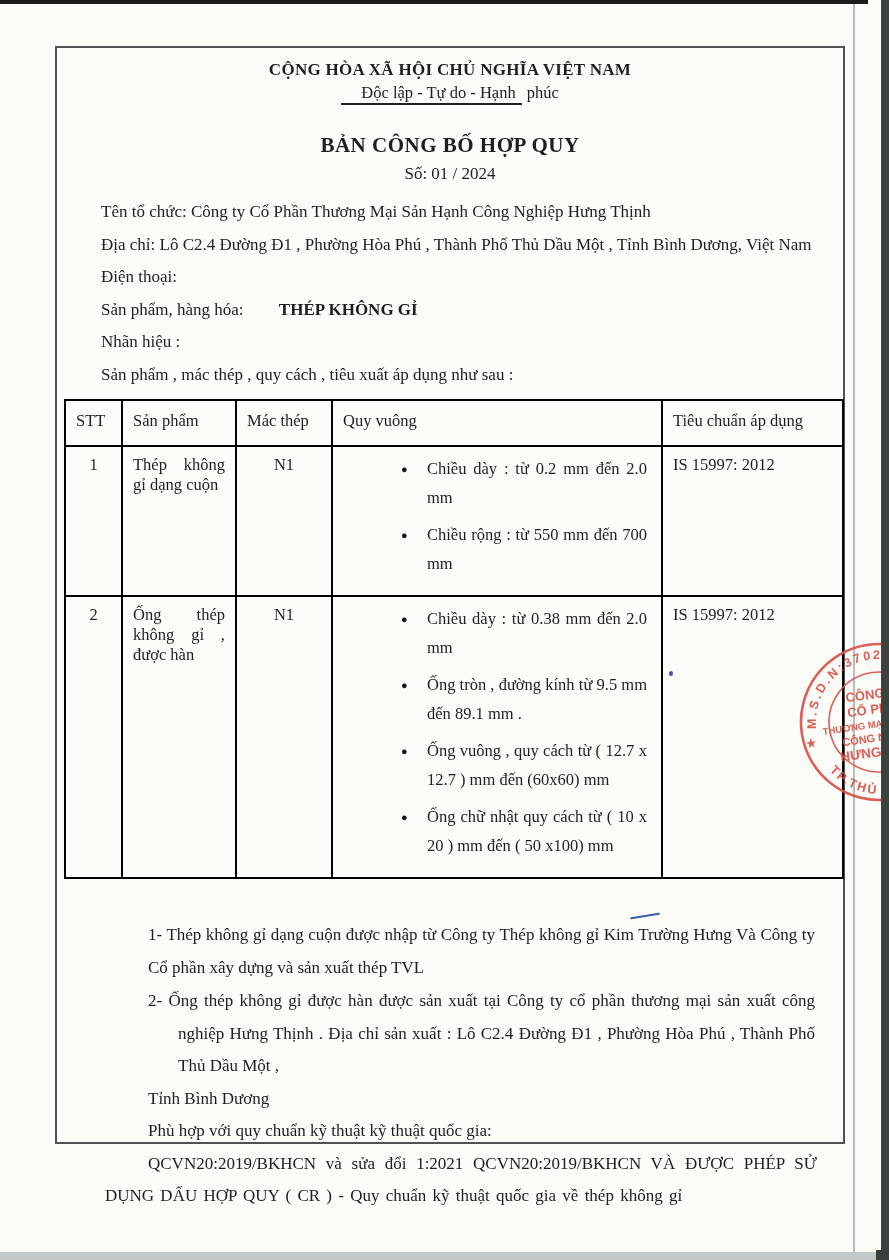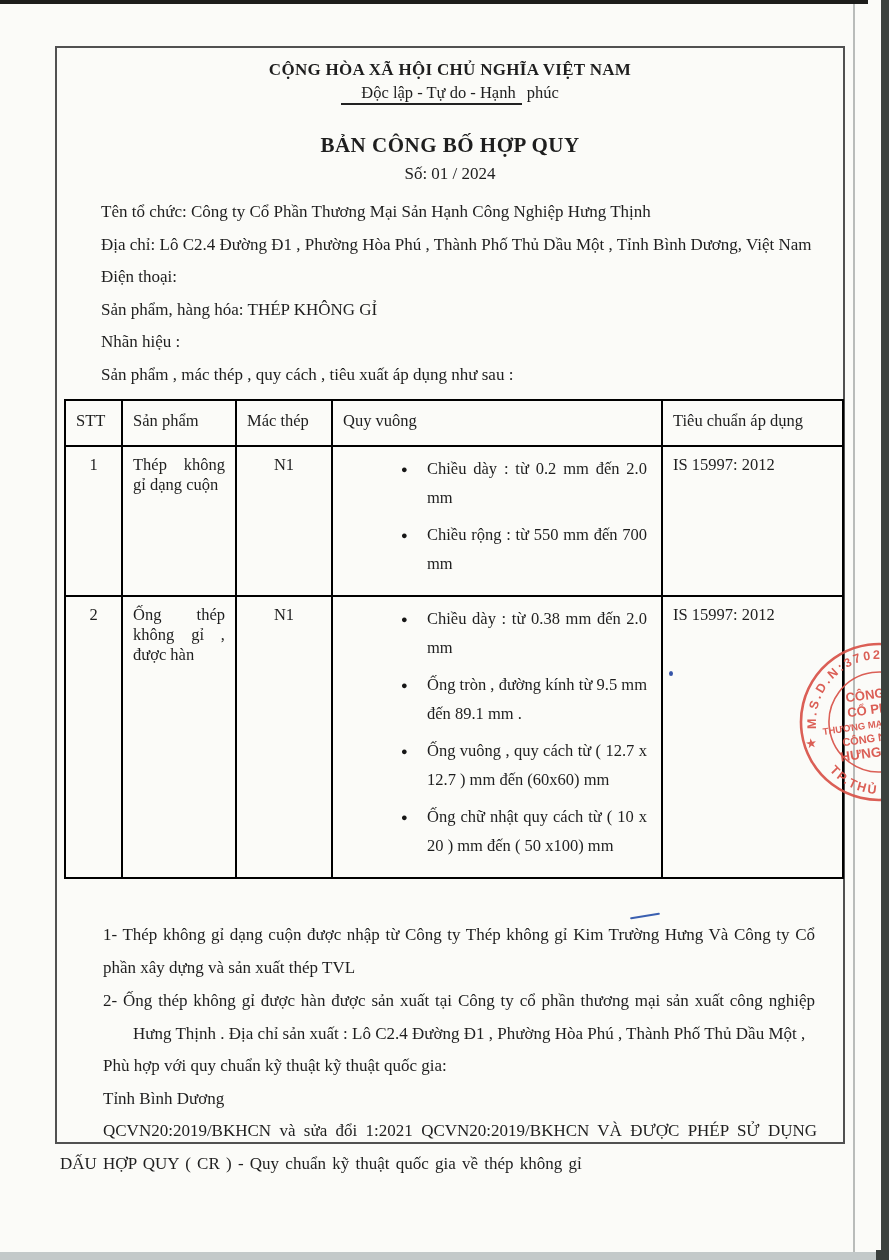--- a/index.html
+++ b/index.html
@@ -29,7 +29,7 @@
   .doc-number { font-size:17px; margin:2px 0 12px; }
 
   .para { font-size:17px; line-height:32.5px; margin:0 26px 0 44px; }
-  .bold { font-weight:normal; }
+  .bold { font-weight:bold;margin-left:31px; }
 
   table.spec {
     border-collapse:collapse; table-layout:fixed;

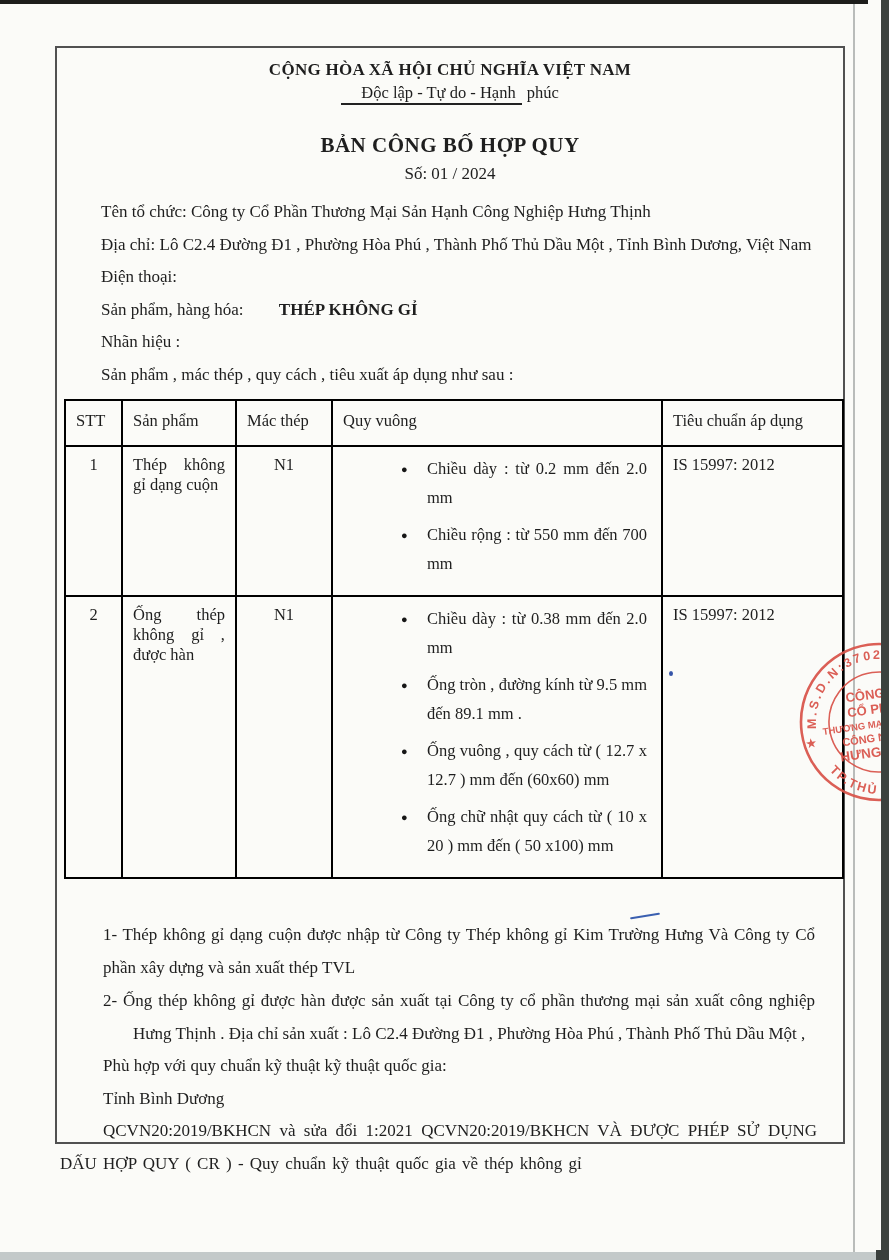--- a/index.html
+++ b/index.html
@@ -49,7 +49,7 @@
   ul.bullets .dot { flex:0 0 10px; font-size:11px; line-height:28.5px; color:#161616; }
   ul.bullets .txt { text-align:justify; }
 
-  .notes { margin-top:40px; }
+  .notes { margin-top:40px;margin-left:45px; }
   .note1 { margin:0 28px 1px 46px; font-size:17px; line-height:32.5px; text-align:justify; }
   .note2 { margin:0 28px 0 46px; padding-left:30px; text-indent:-30px; font-size:17px; line-height:32.5px; text-align:justify; }
   .plain { margin:0 28px 0 46px; font-size:17px; line-height:32.5px; }

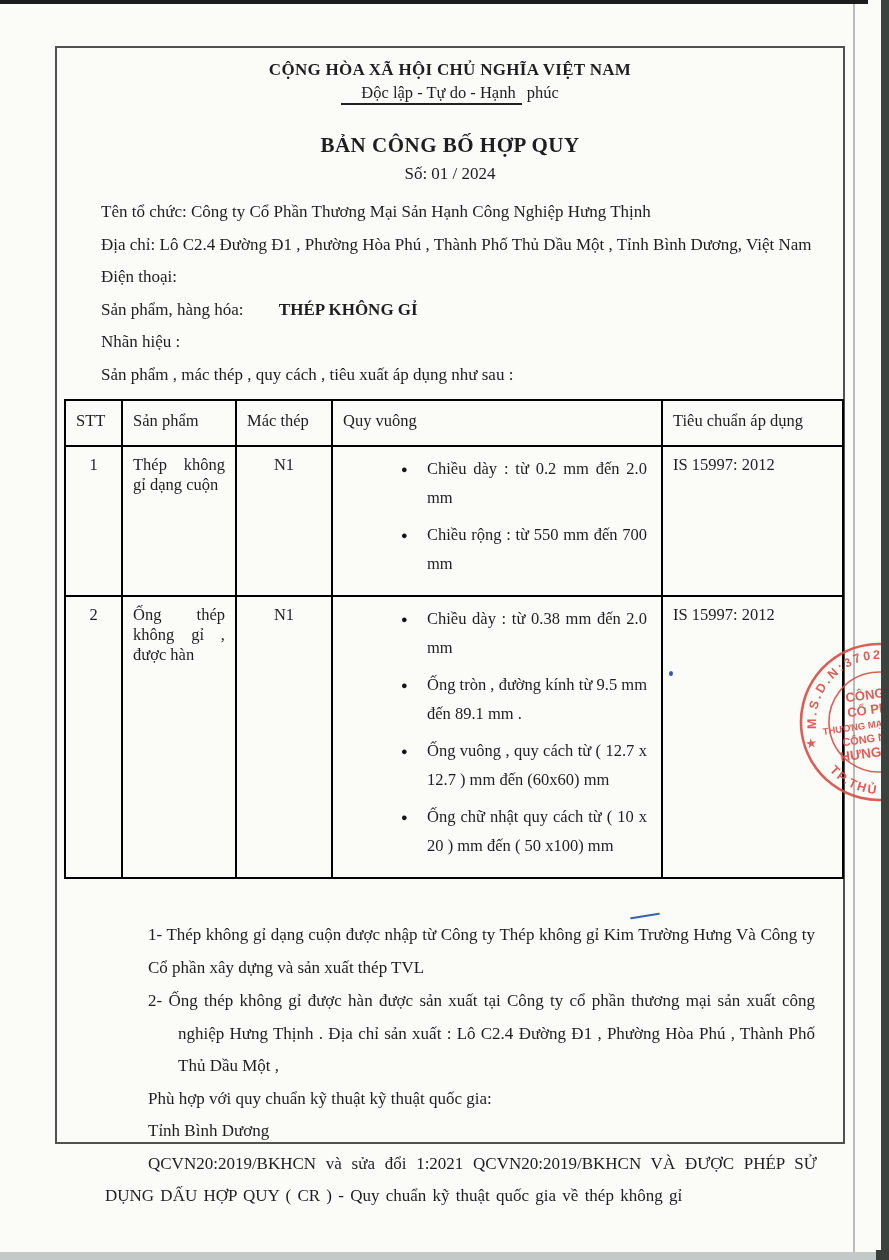--- a/index.html
+++ b/index.html
@@ -159,8 +159,8 @@
     <div class="notes">
       <p class="note1">1- Thép không gỉ dạng cuộn được nhập từ Công ty Thép không gỉ Kim Trường Hưng Và Công ty Cổ phần xây dựng và sản xuất thép TVL</p>
       <p class="note2">2- Ống thép không gỉ được hàn được sản xuất tại Công ty cổ phần thương mại sản xuất công nghiệp Hưng Thịnh . Địa chỉ sản xuất : Lô C2.4 Đường Đ1 , Phường Hòa Phú , Thành Phố Thủ Dầu Một ,</p>
+      <p class="plain">Tỉnh Bình Dương</p>
       <p class="plain">Phù hợp với quy chuẩn kỹ thuật kỹ thuật quốc gia:</p>
-      <p class="plain">Tỉnh Bình Dương</p>
       <p class="regulation">QCVN20:2019/BKHCN và sửa đổi 1:2021 QCVN20:2019/BKHCN VÀ ĐƯỢC PHÉP SỬ DỤNG DẤU HỢP QUY ( CR ) -  Quy chuẩn kỹ thuật quốc gia về thép không gỉ</p>
     </div>
 

